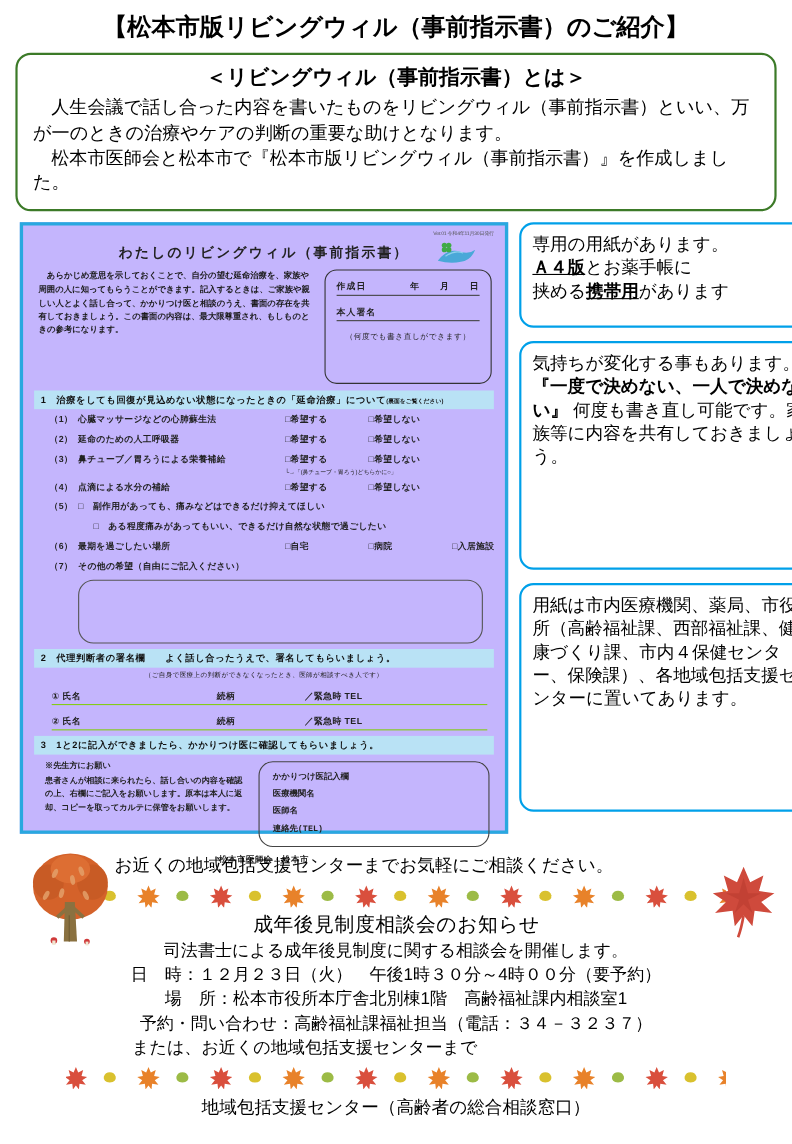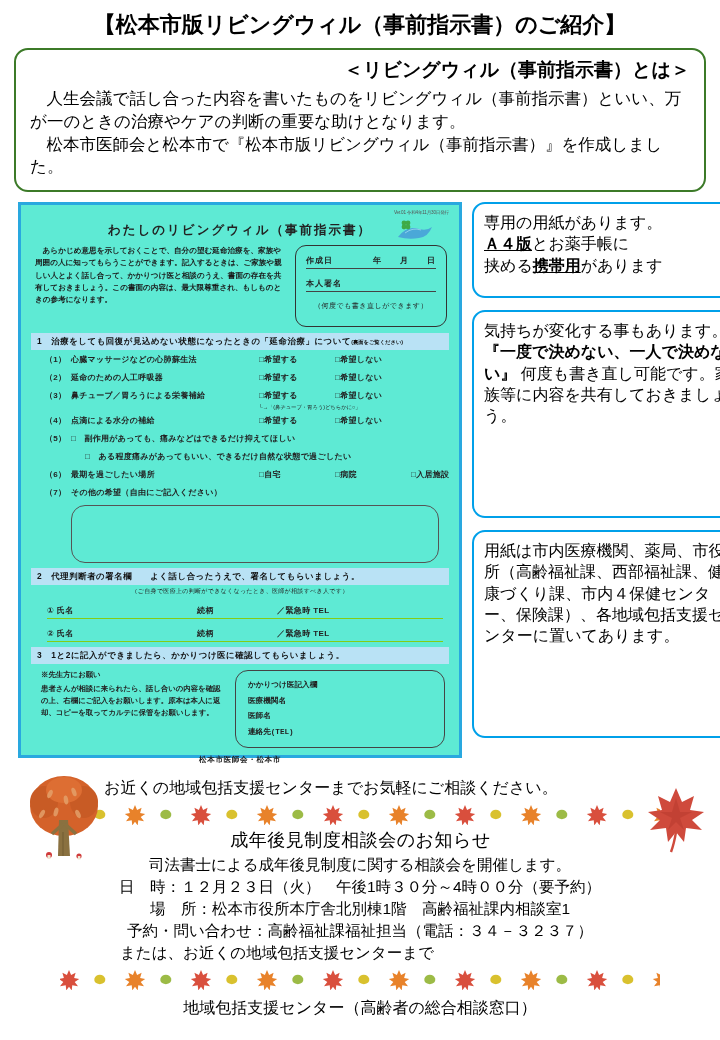--- a/index.html
+++ b/index.html
@@ -27,7 +27,7 @@
     box-sizing:border-box;
   }
   .intro-heading{
-    text-align:right;
+    text-align:center;
     font-size:19px;
     font-weight:bold;
     margin-bottom:4px;

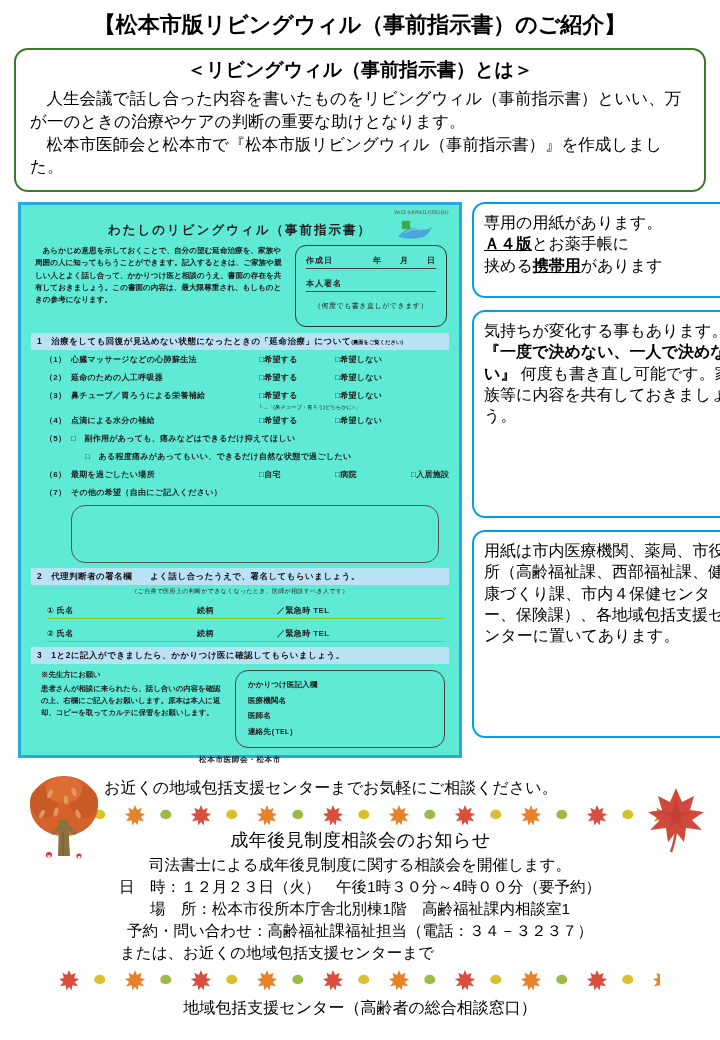--- a/index.html
+++ b/index.html
@@ -51,7 +51,7 @@
     left:18px;top:0;
     width:444px;height:556px;
     border:3px solid #29a8df;
-    background:#5eead4;
+    background:#c4b5fd;
     box-sizing:border-box;
     padding:6px 10px;
     font-size:7.4px;

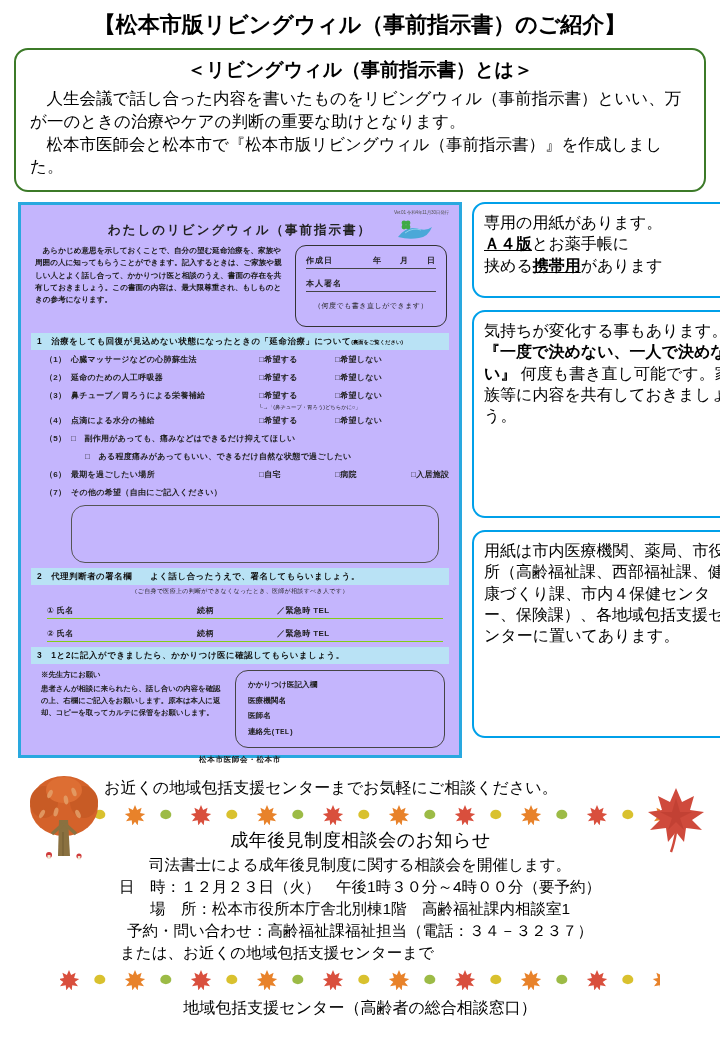--- a/index.html
+++ b/index.html
@@ -90,7 +90,7 @@
     border-radius:11px;
     padding:9px 10px 18px 10px;
     box-sizing:border-box;
-    height:82px;
+    height:104px;
   }
   .db-row{
     display:flex;align-items:flex-end;

